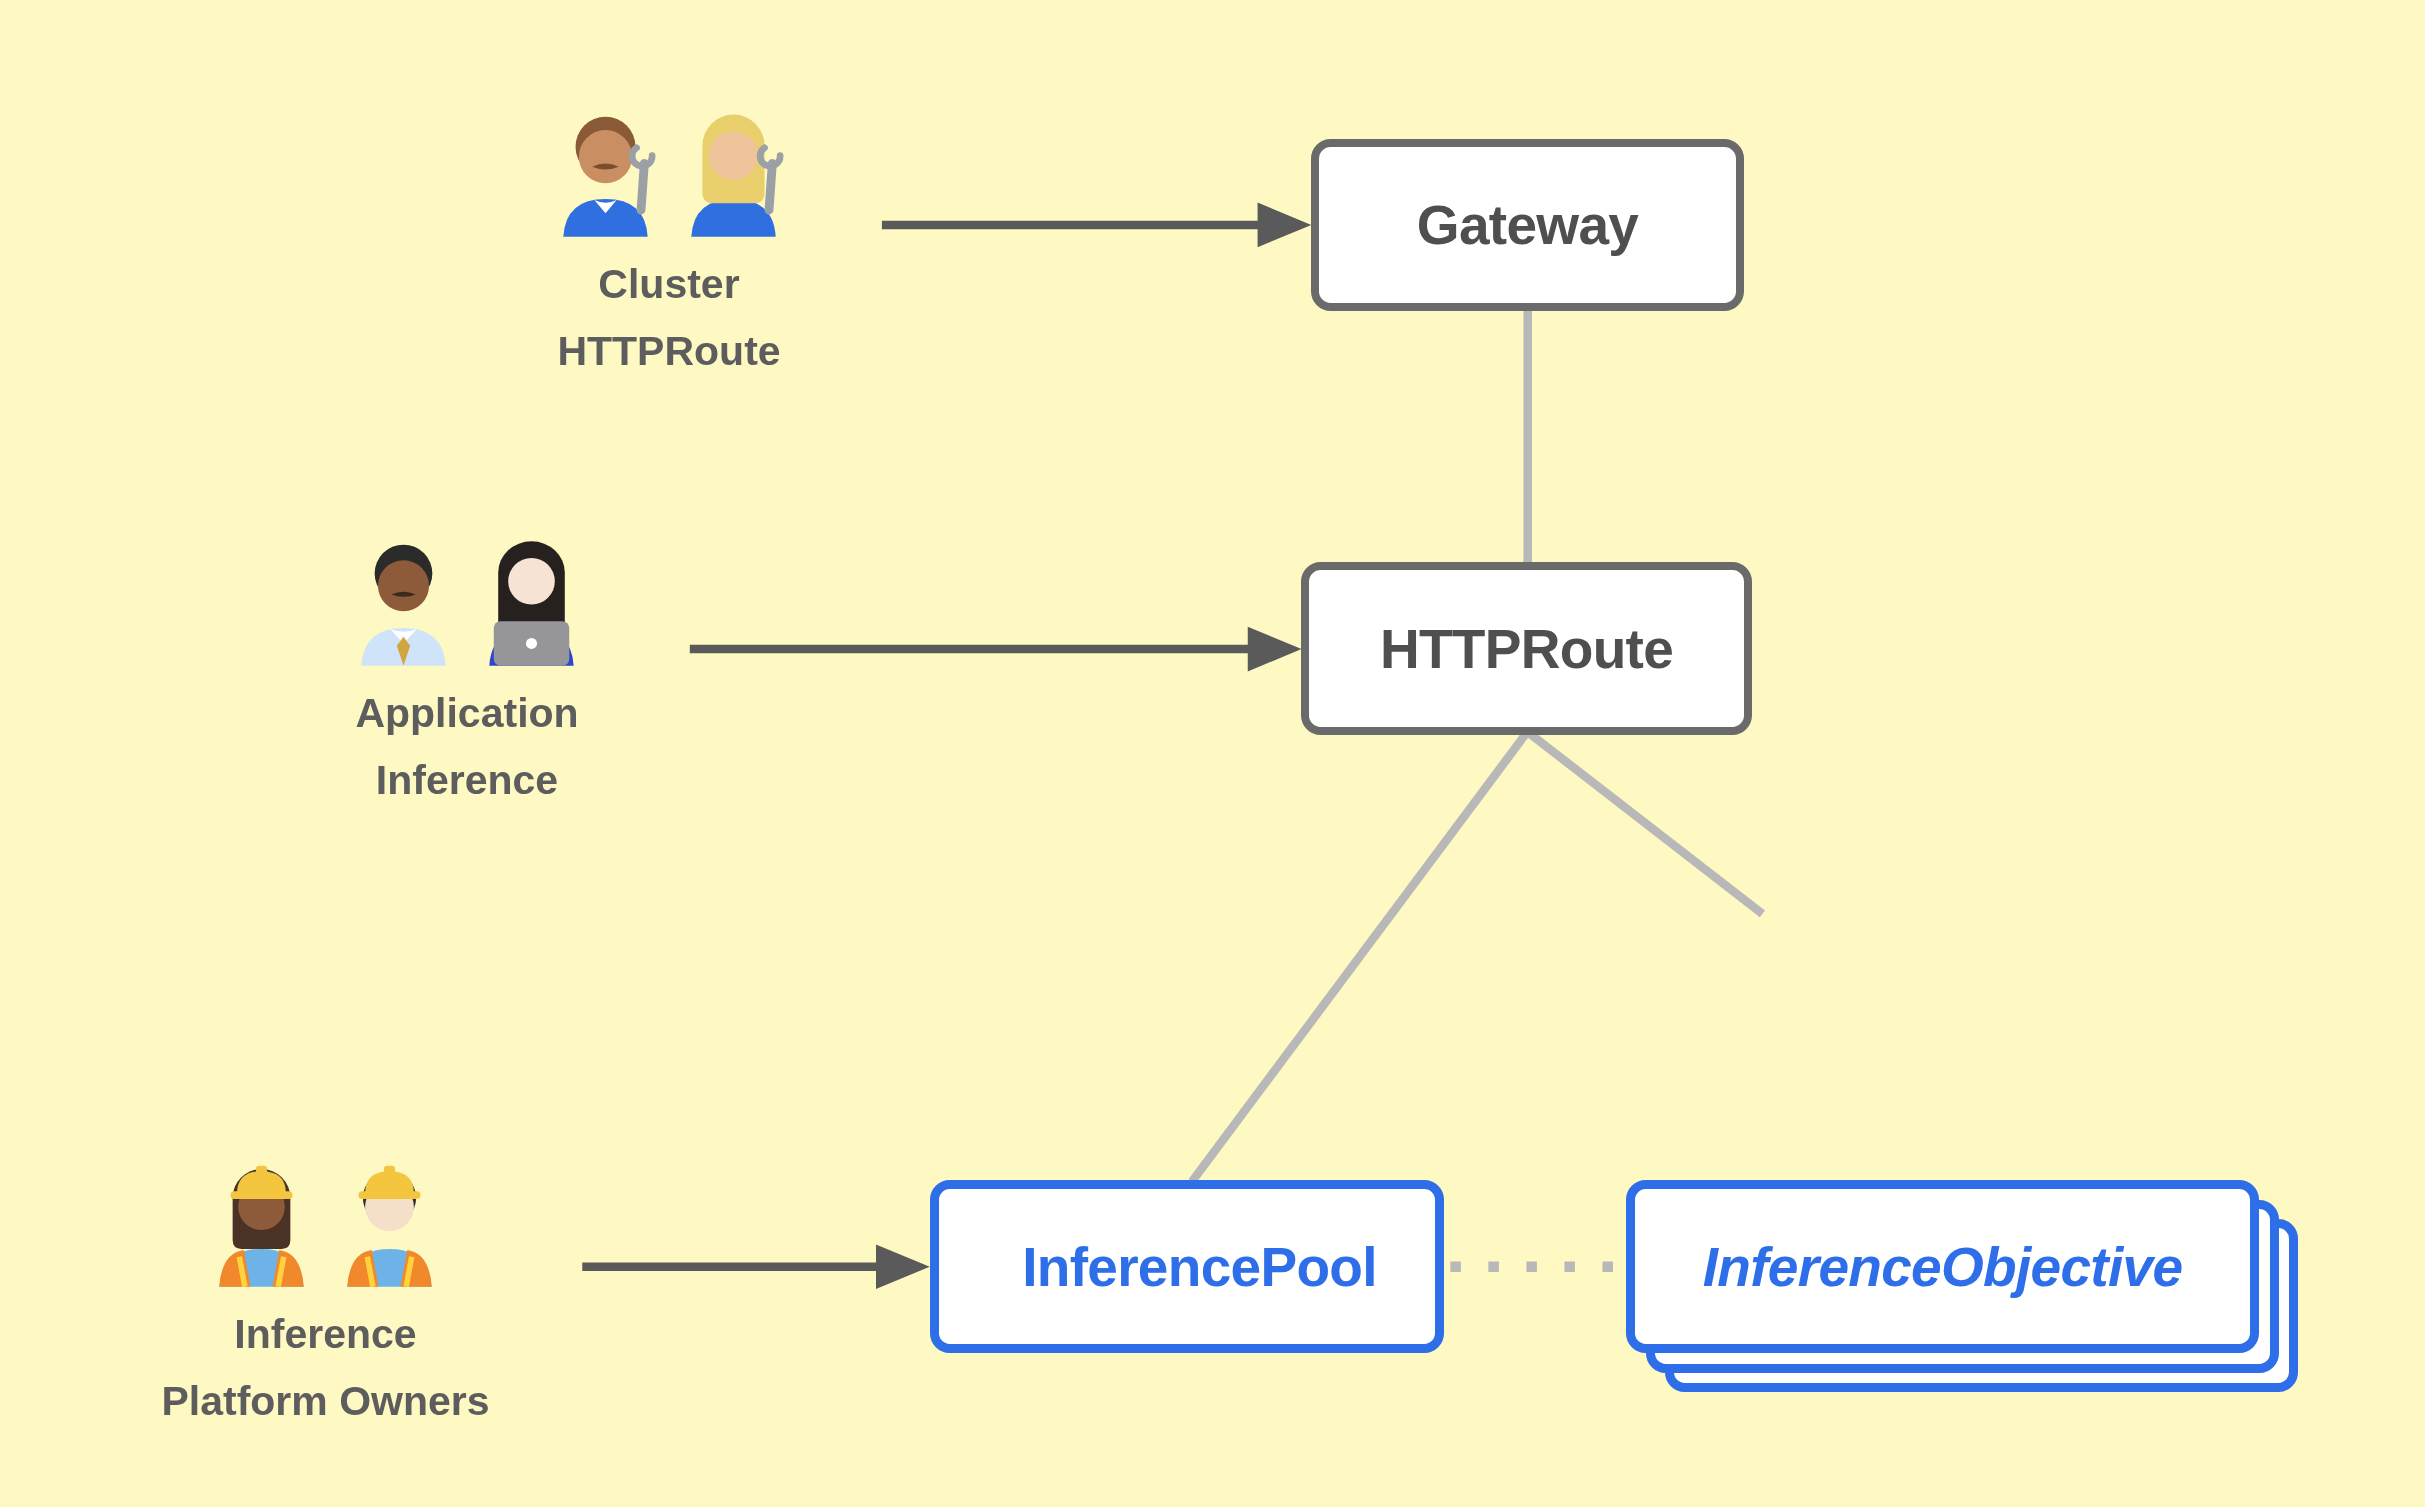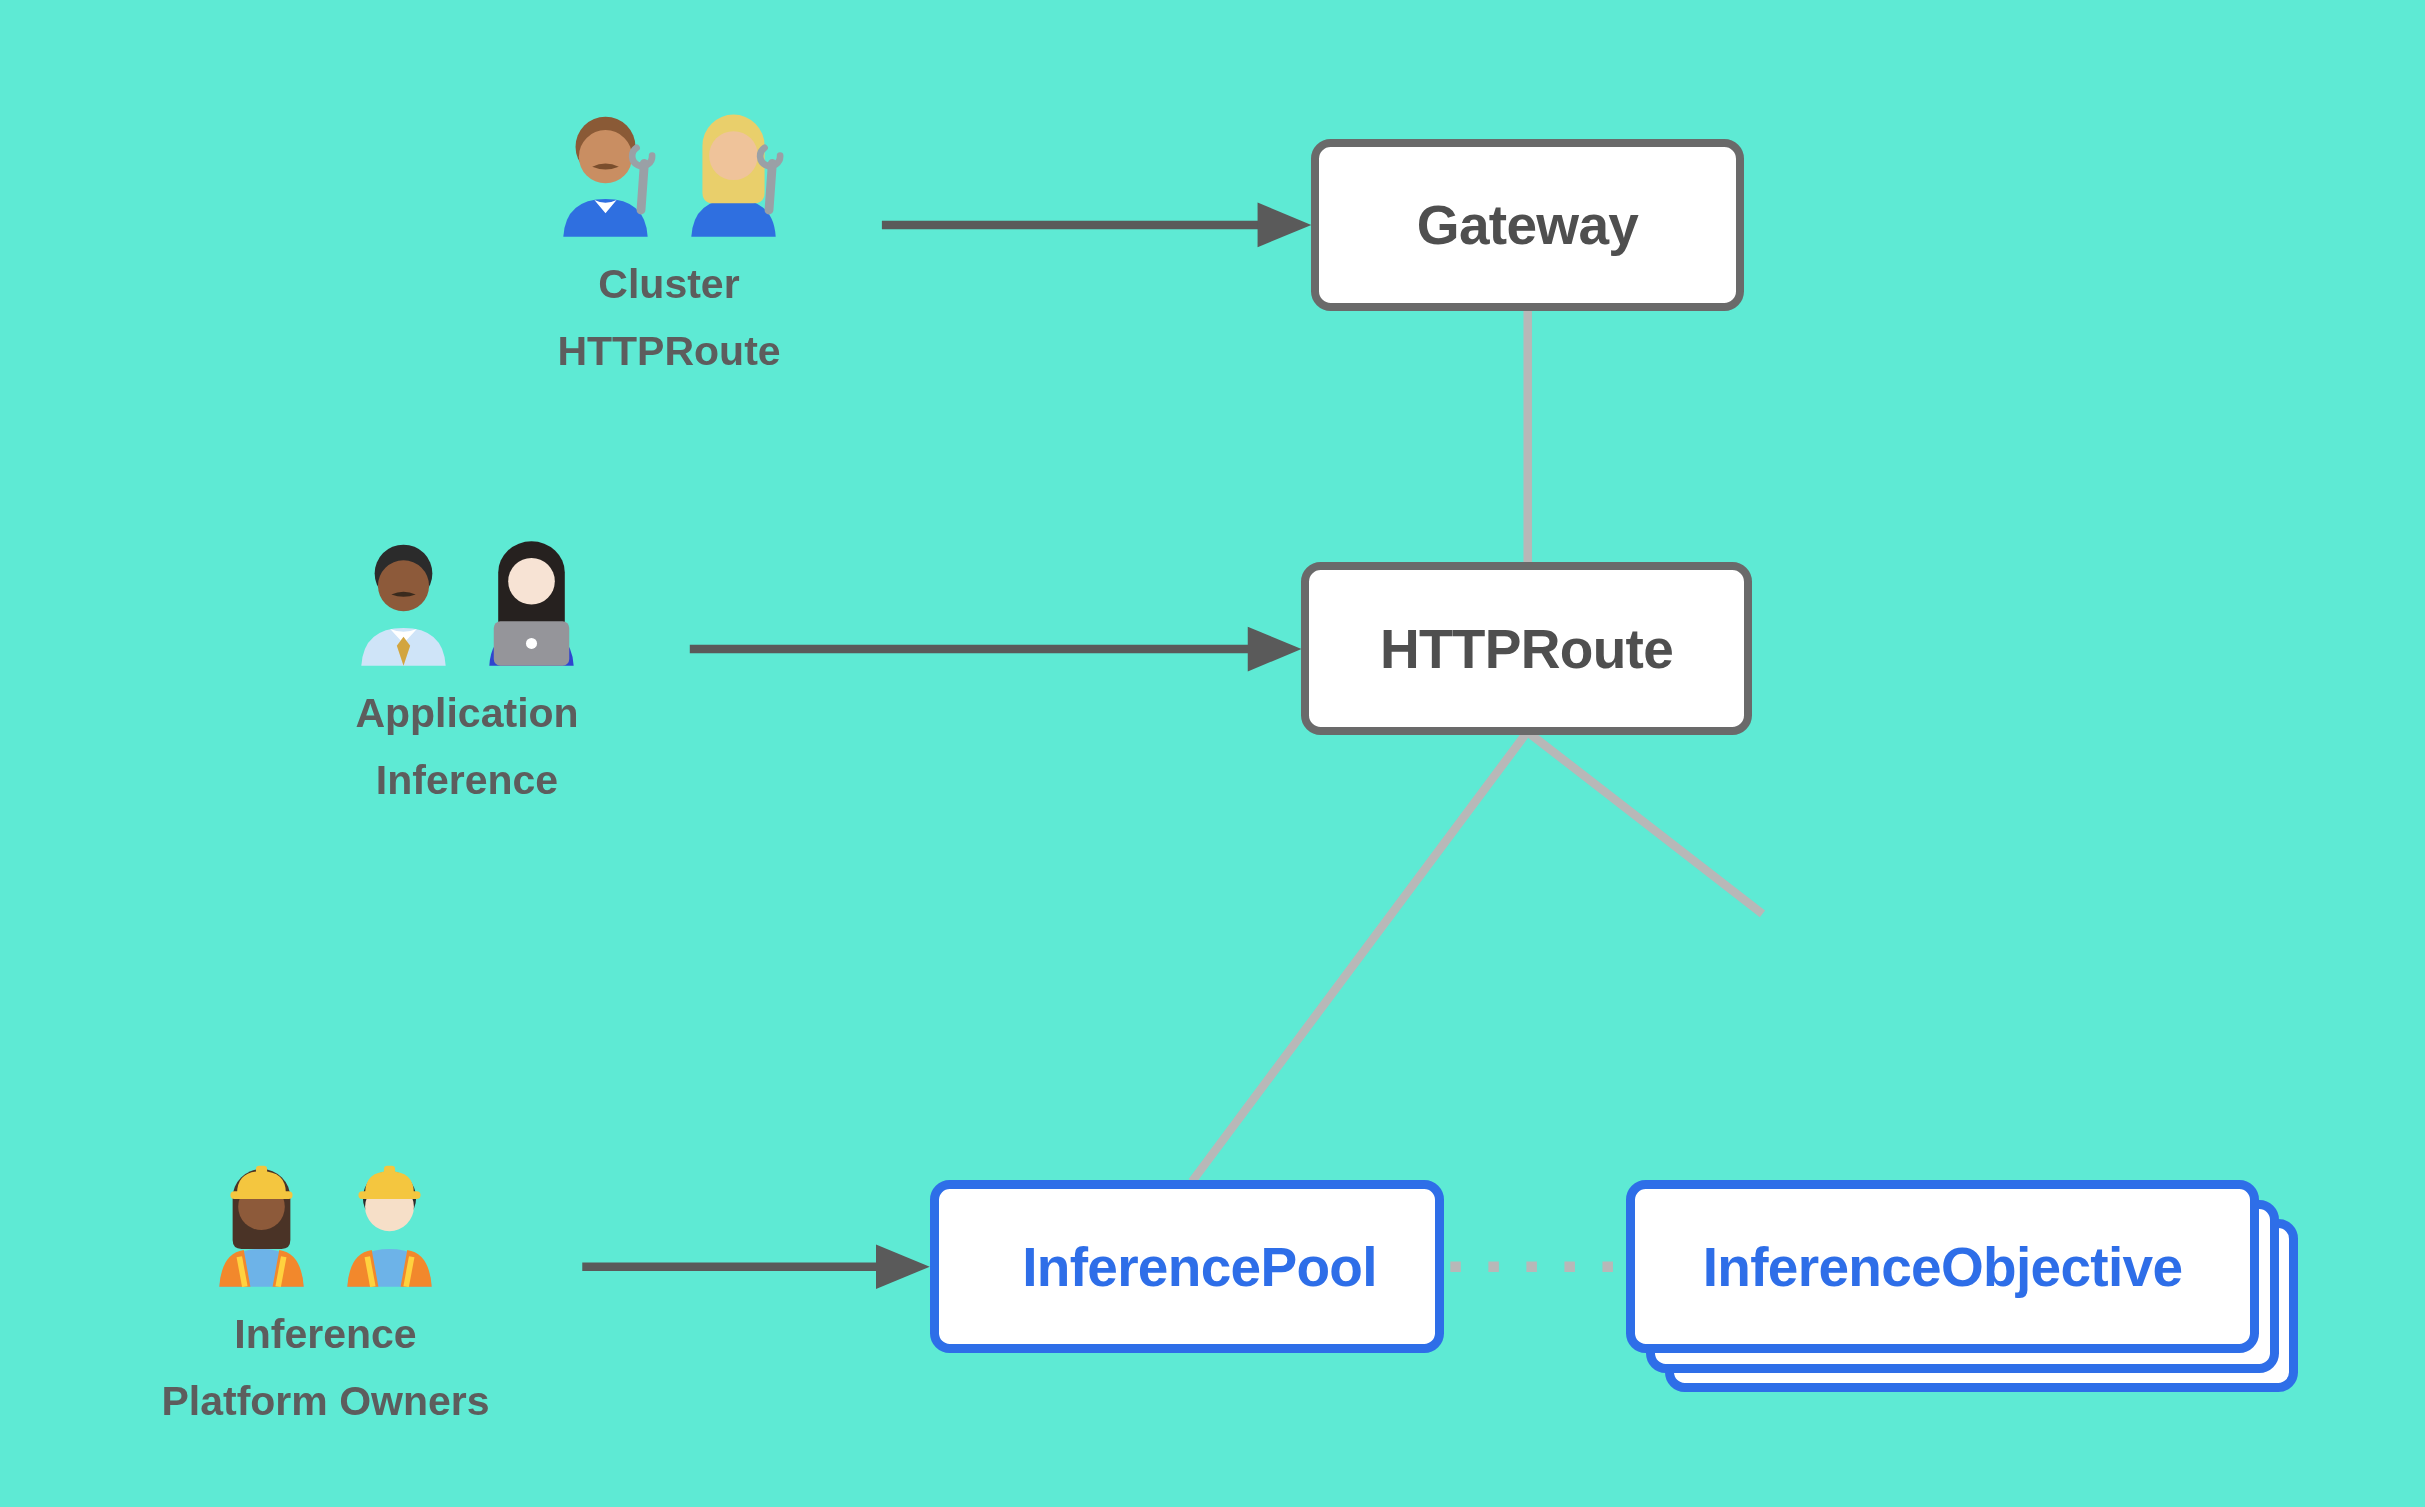--- a/index.html
+++ b/index.html
@@ -13,7 +13,7 @@
   }
   *{margin:0;padding:0;box-sizing:border-box;}
   body{background:#ffffff;font-family:"Liberation Sans","DejaVu Sans",sans-serif;}
-  .canvas{position:relative;width:2426px;height:1508px;background:#5eead4;overflow:hidden;}
+  .canvas{position:relative;width:2426px;height:1508px;background:#fef9c3;overflow:hidden;}
 
   
   svg.wires{position:absolute;left:0;top:0;width:2426px;height:1508px;z-index:1;pointer-events:none;}

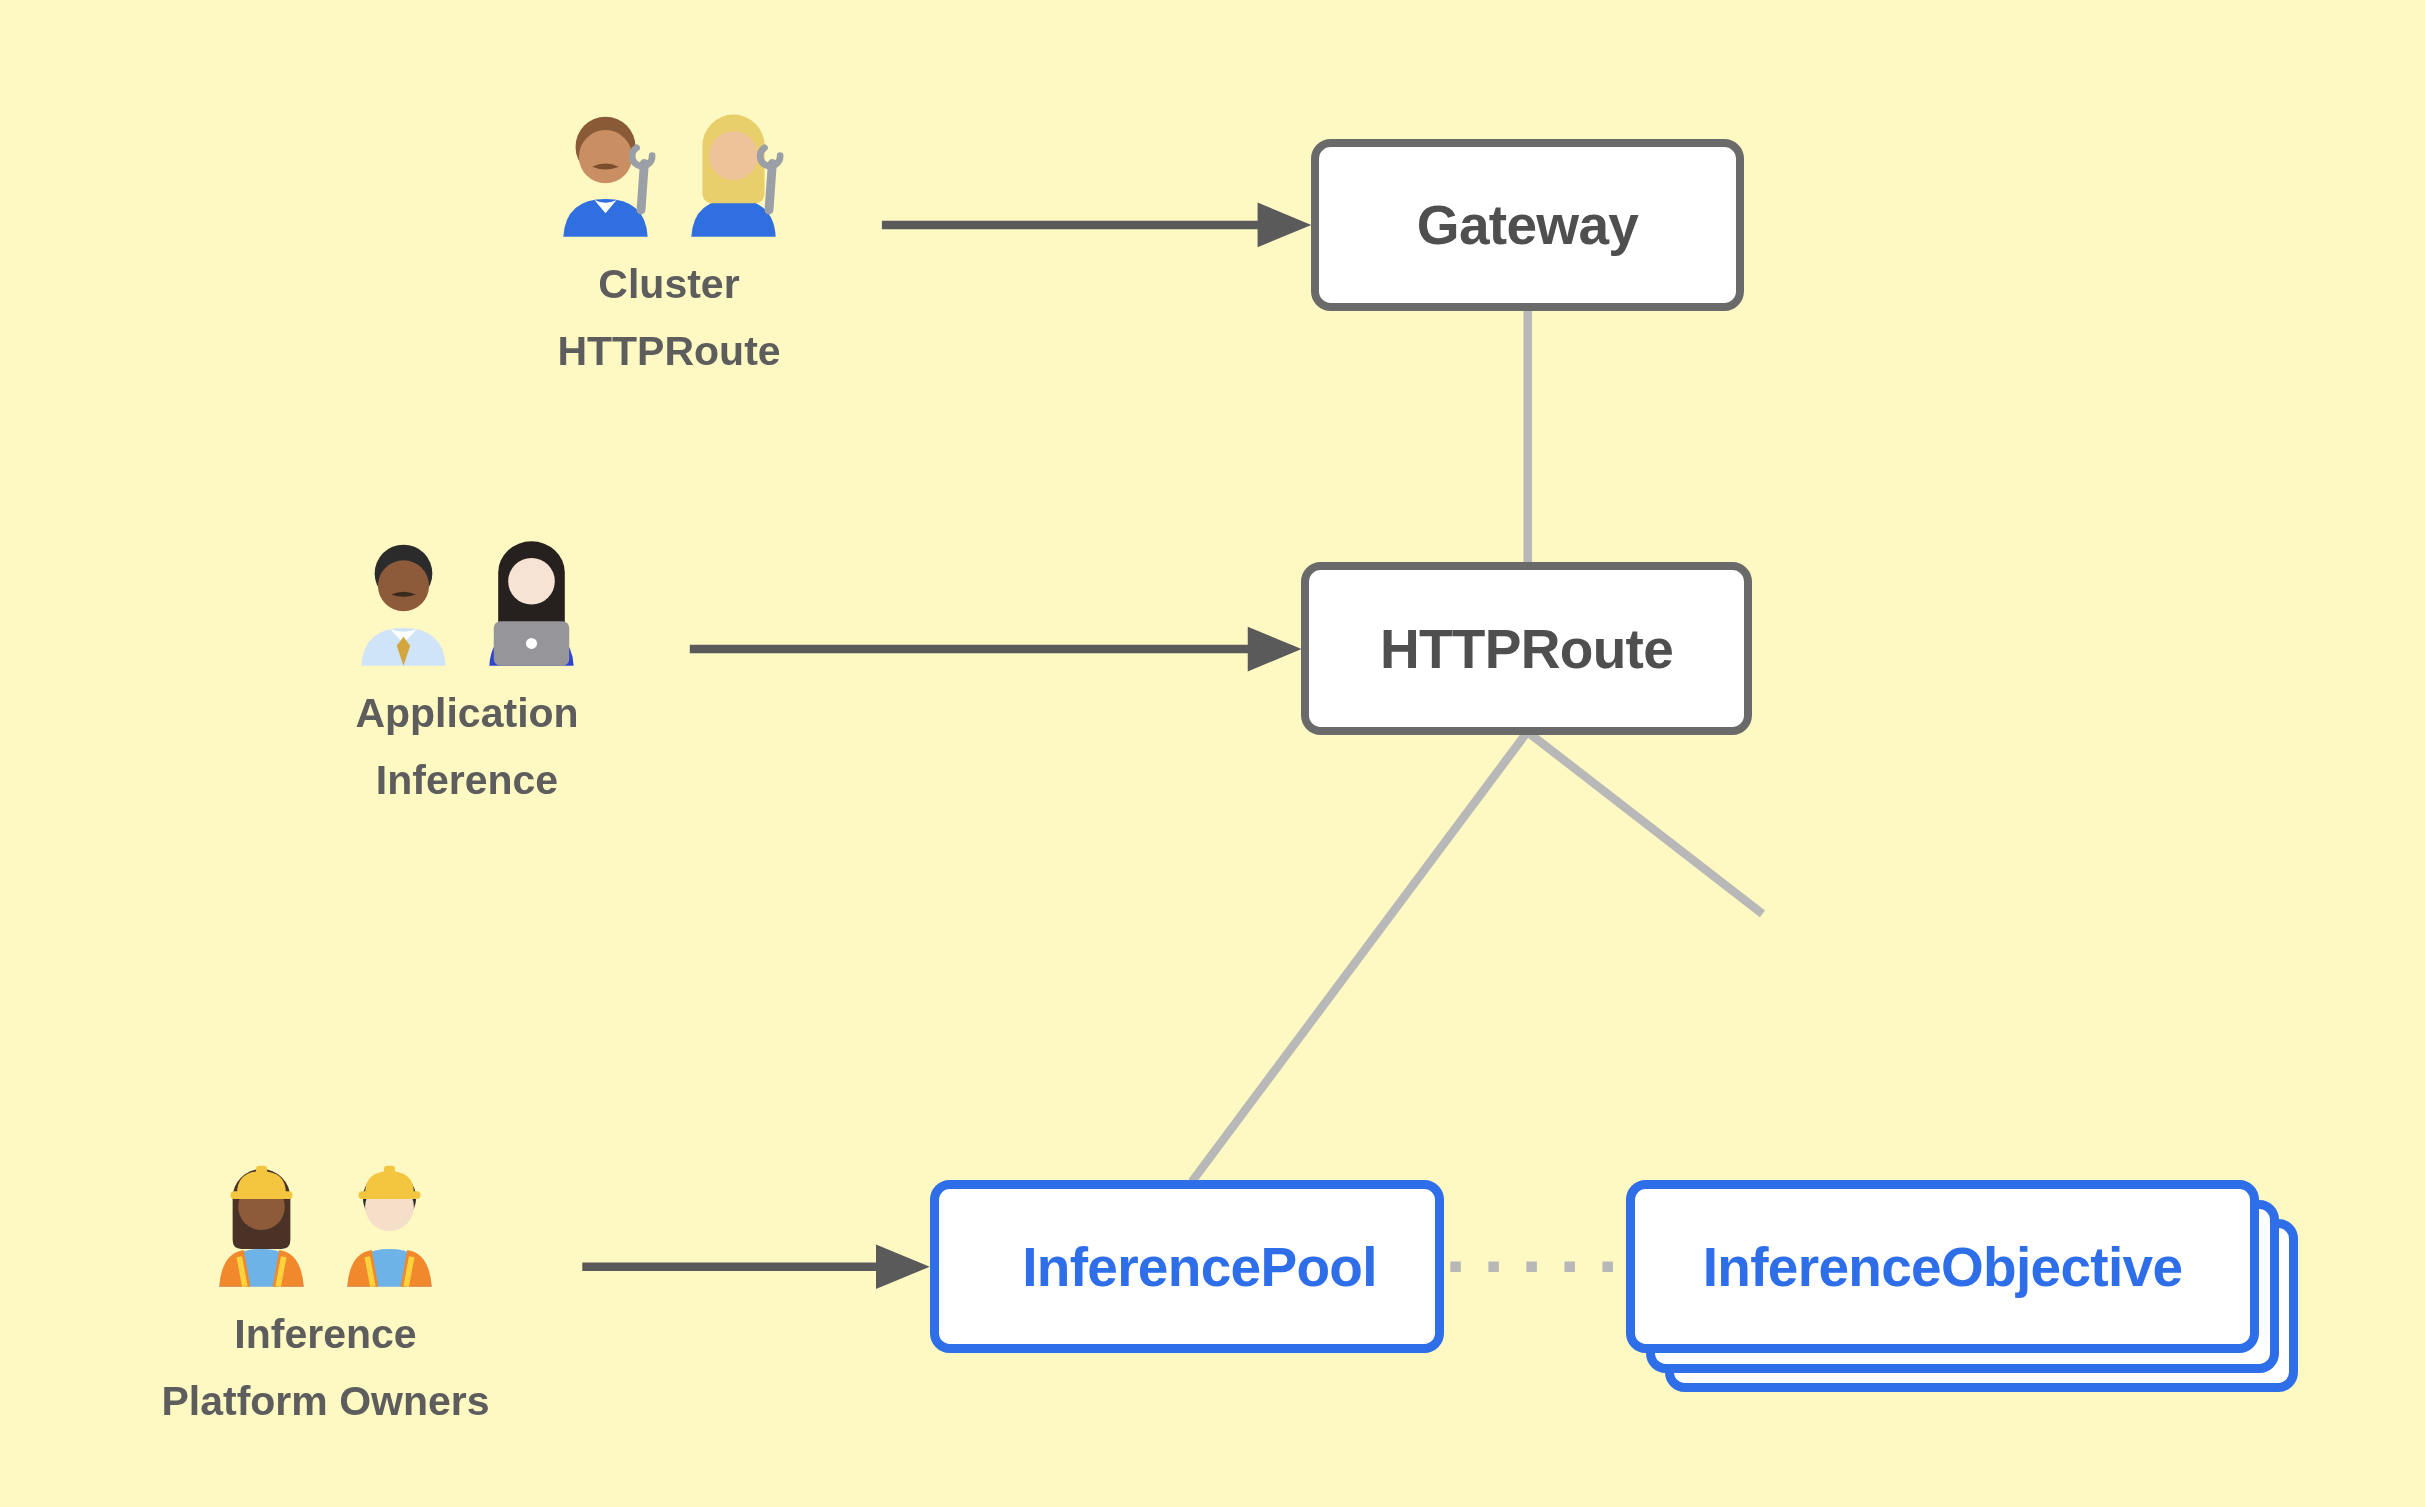--- a/index.html
+++ b/index.html
@@ -91,7 +91,7 @@
     <span>InferencePool</span>
   </div>
 
-  <div class="stack" style="left:1626px;top:1180px;width:675px;height:216px;">
+  <div class="stack" style="left:1626px;top:1180px;width:675px;height:216px;font-style:italic;">
     <div class="card back2"></div>
     <div class="card back1"></div>
     <div class="card front">

